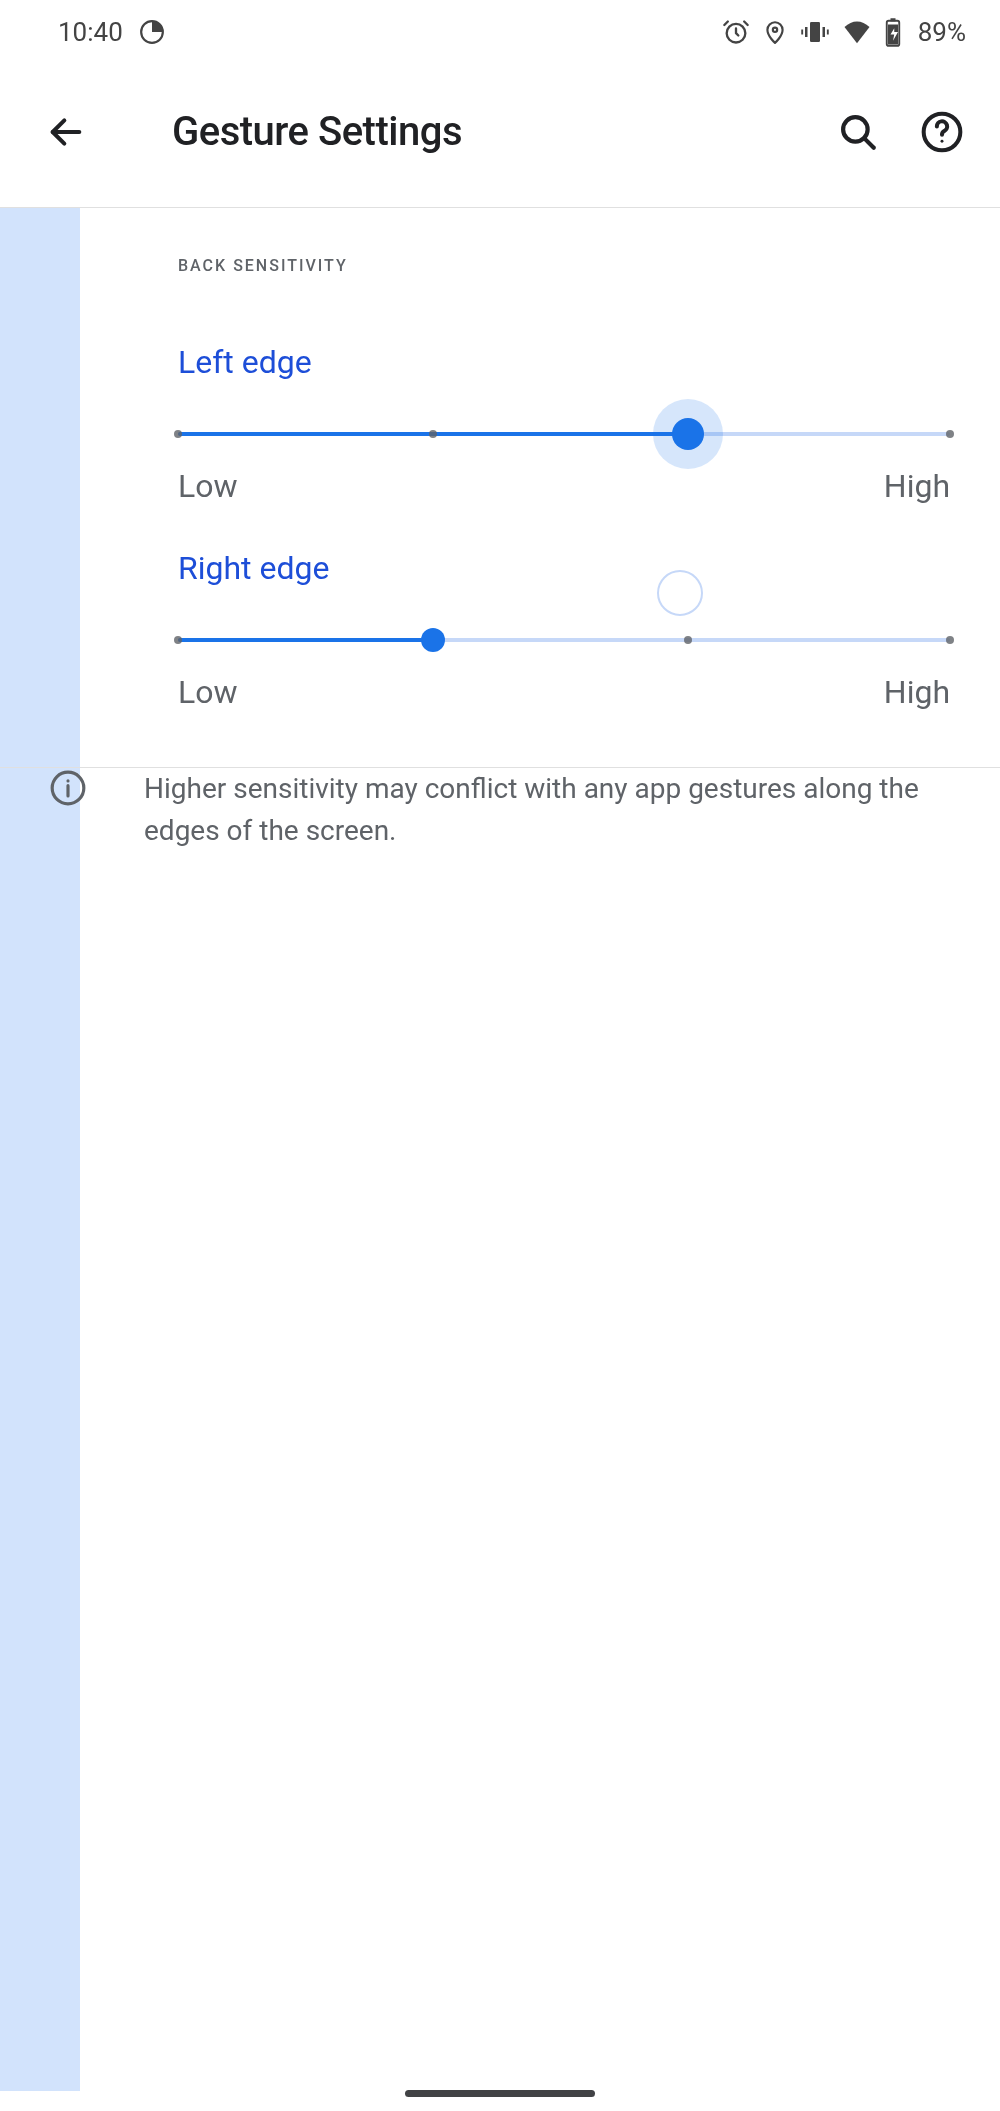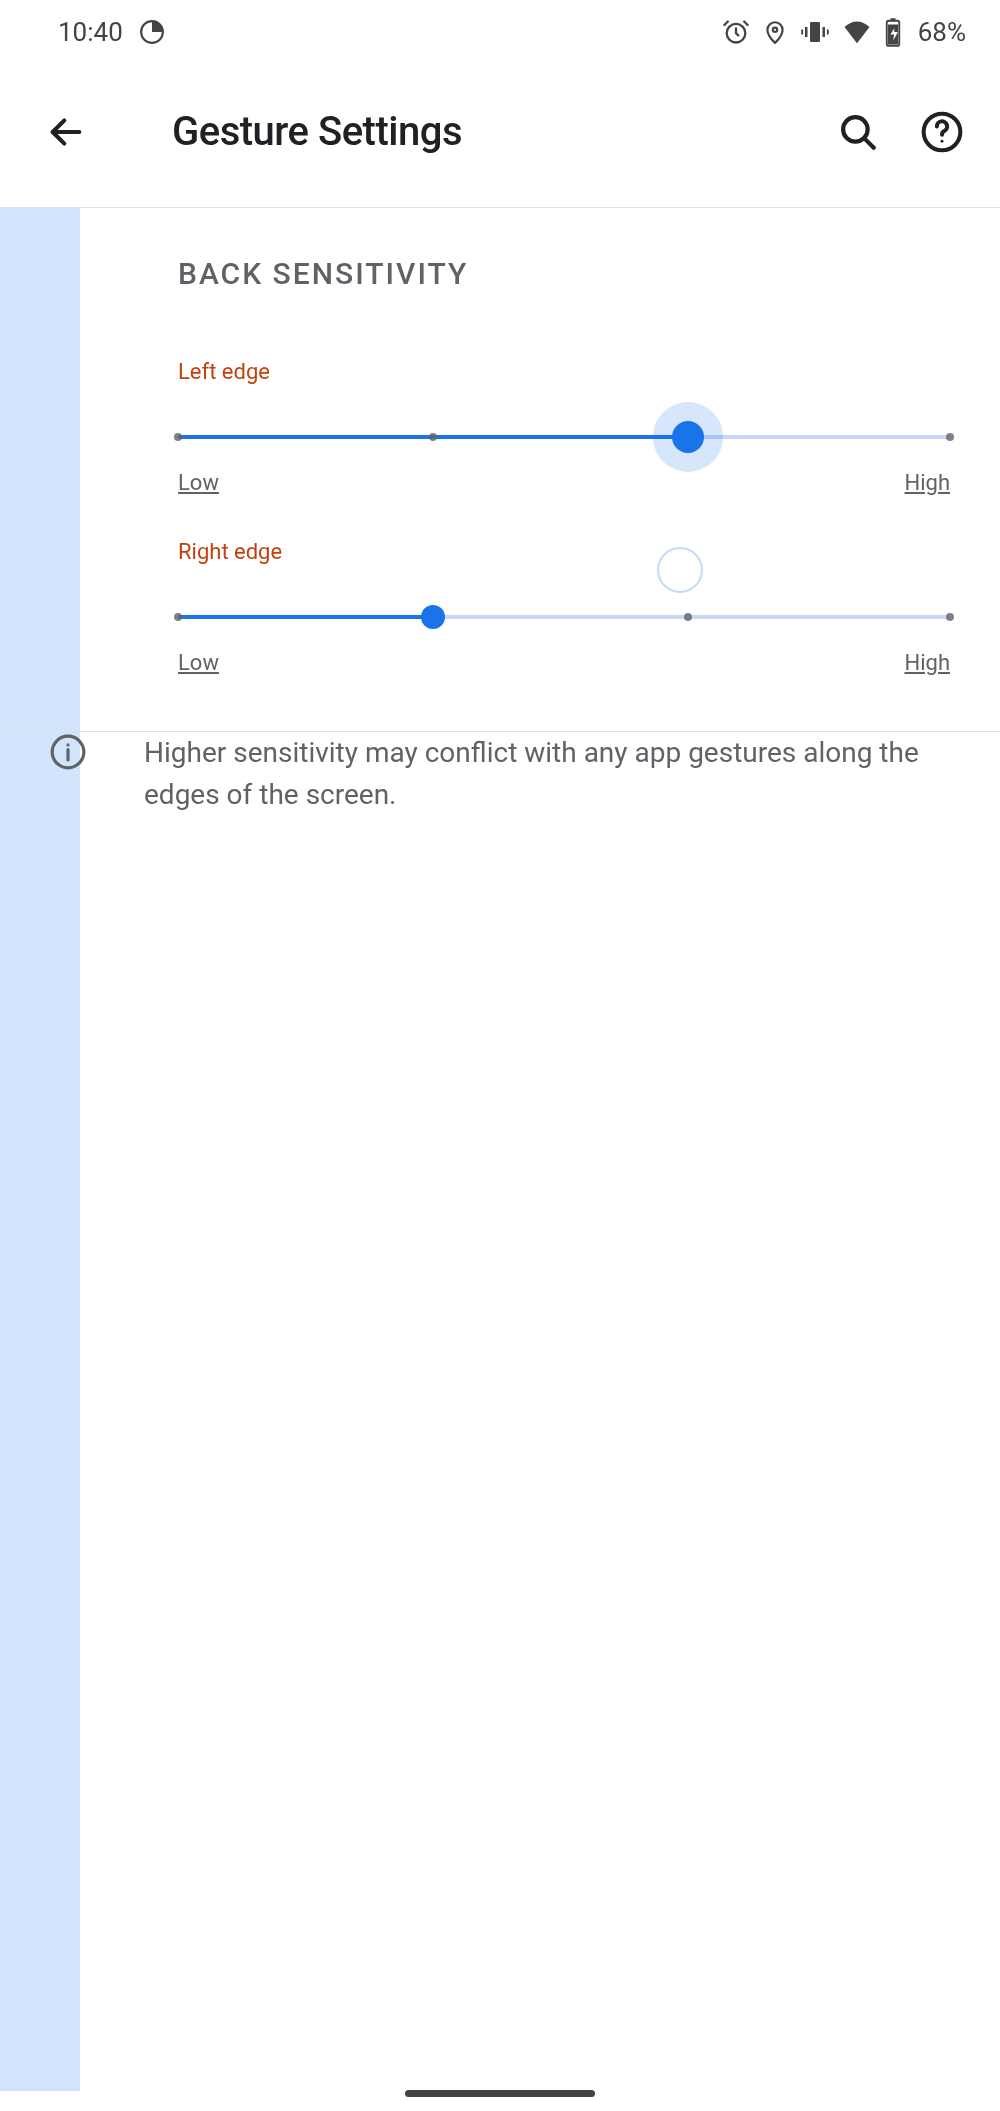--- a/index.html
+++ b/index.html
@@ -250,7 +250,7 @@
         <path d="M7 9 4 14h3l-1 5 4-7H7z" fill="#fff"></path>
       </svg>
     </span>
-    <span style="margin-left:4px;">68%</span>
+    <span style="margin-left:4px;">89%</span>
   </div>
 </div>
 

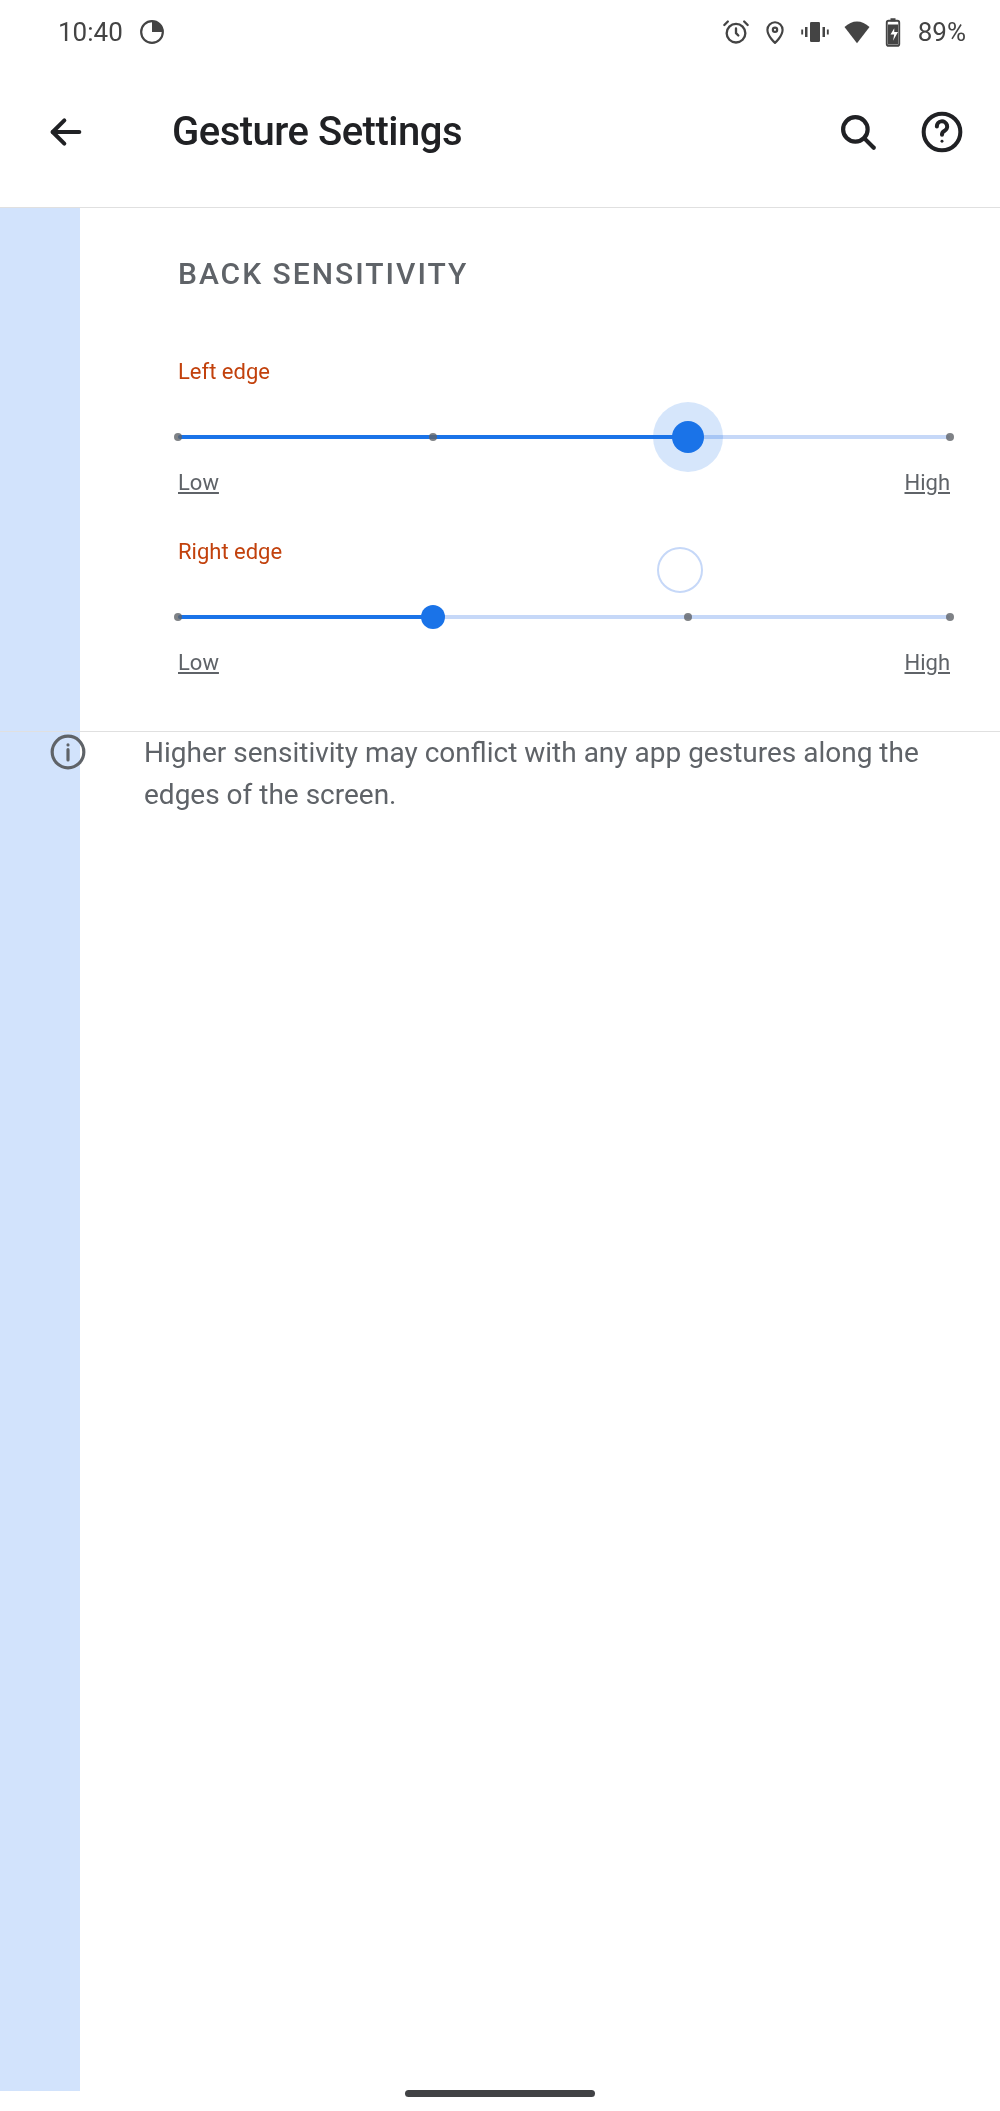--- a/index.html
+++ b/index.html
@@ -89,7 +89,7 @@
     padding-right: 50px;
   }
   .section-label {
-    font-size: 30px;
+    font-size: 16px;
     font-weight: 500;
     letter-spacing: 2px;
     color: #5f6368;

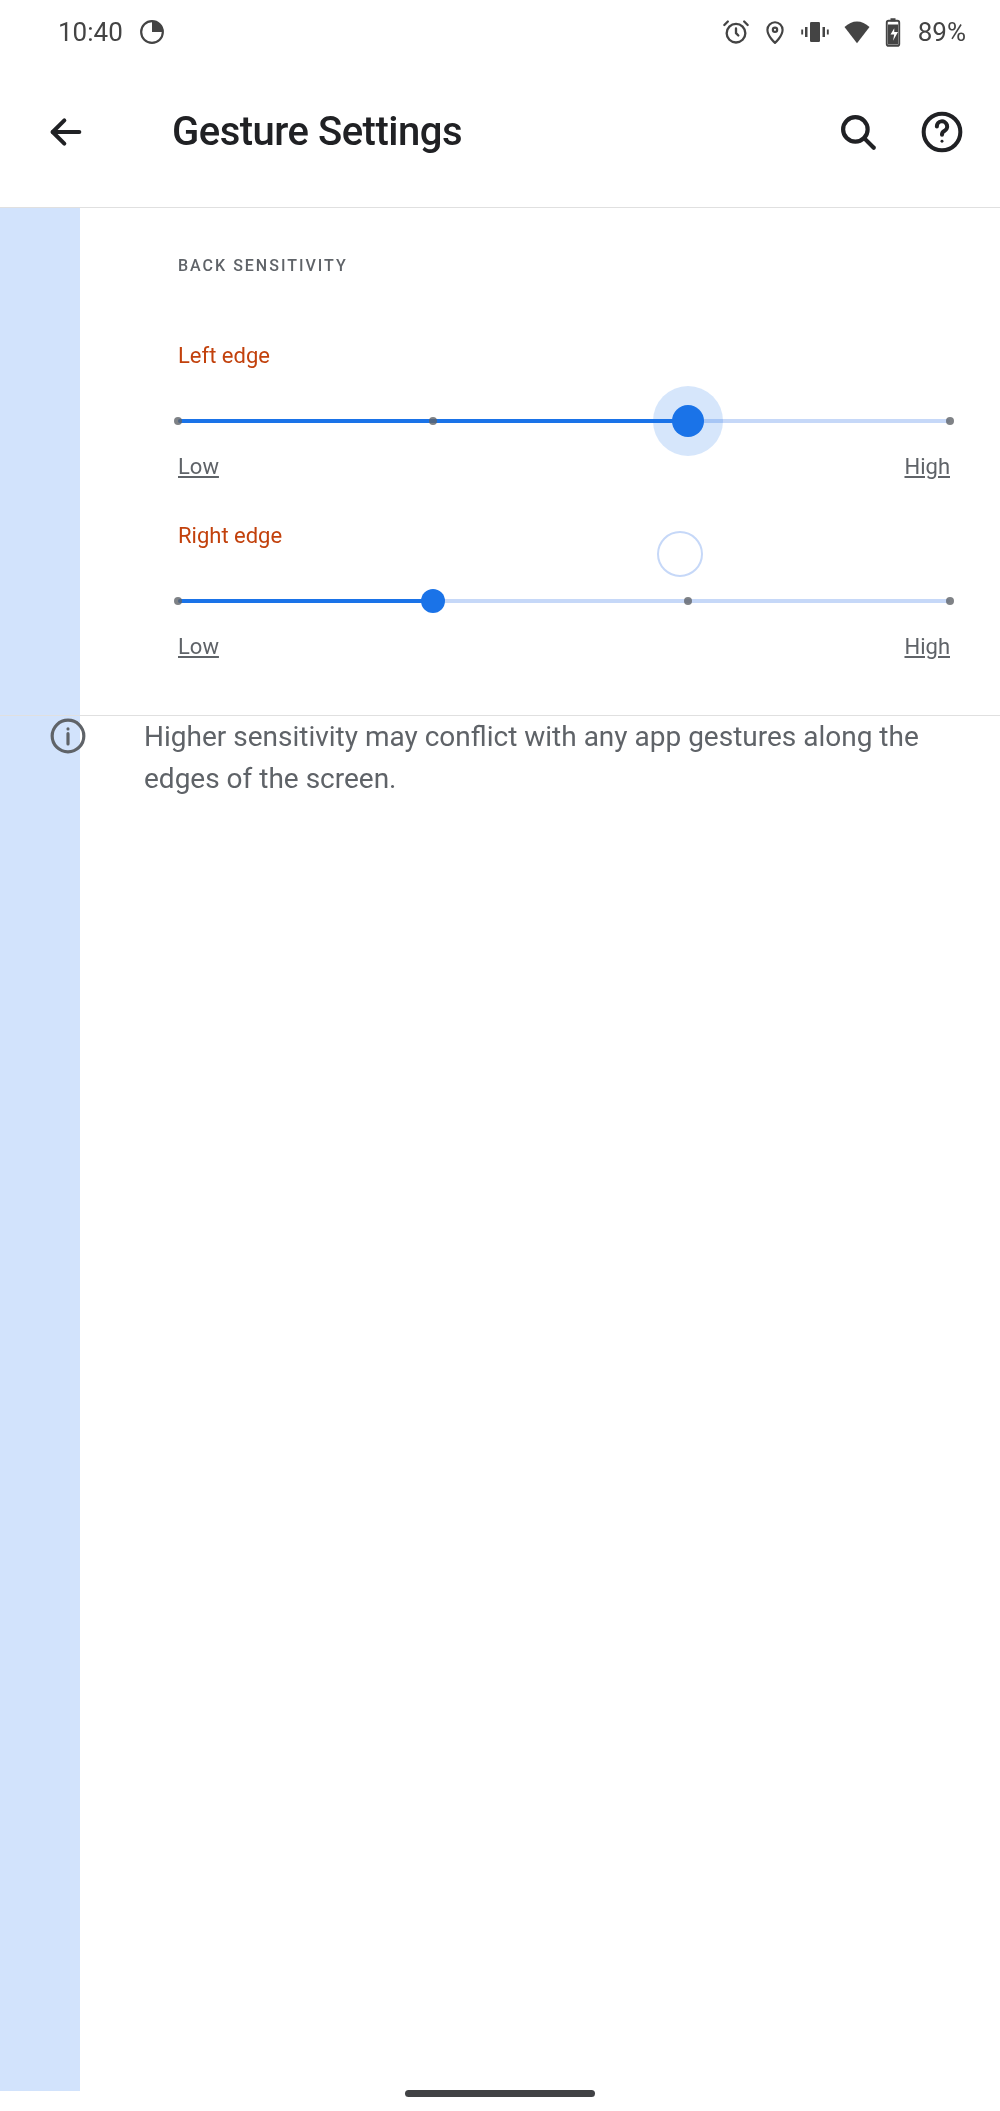--- a/index.html
+++ b/index.html
@@ -98,8 +98,8 @@
   .slider-block { margin-top: 68px; }
   .slider-block + .slider-block { margin-top: 44px; }
   .slider-title {
-    font-size: 22px;
-    color:#c2410c;
+    font-size: 32px;
+    color:#1d4ed8;
     margin-bottom: 40px;
   }
 

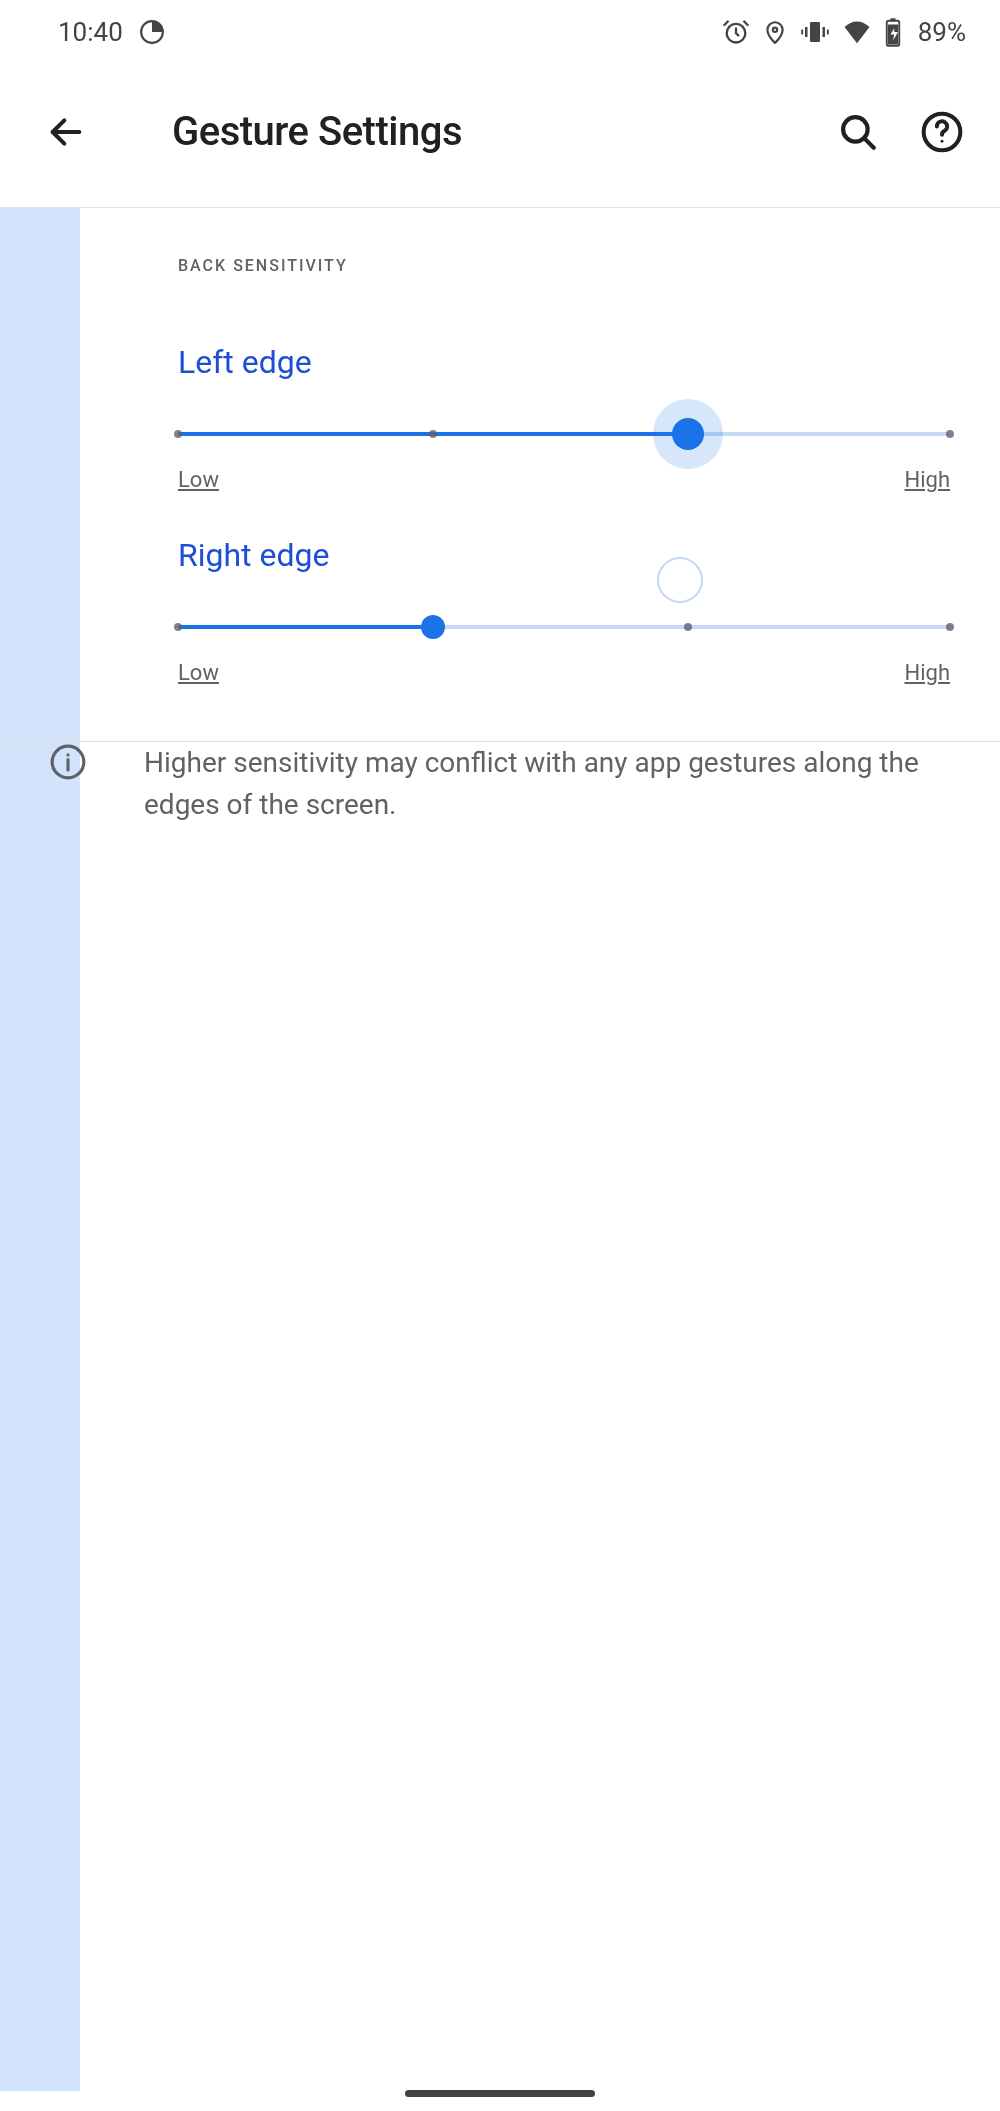--- a/index.html
+++ b/index.html
@@ -154,9 +154,8 @@
   .slider-labels {
     display:flex; justify-content:space-between;
     margin-top: 20px;
-    font-size: 22px;
+    font-size: 32px;
     color:#5f6368;
-    text-decoration:underline;
   }
 
   .content-divider {

